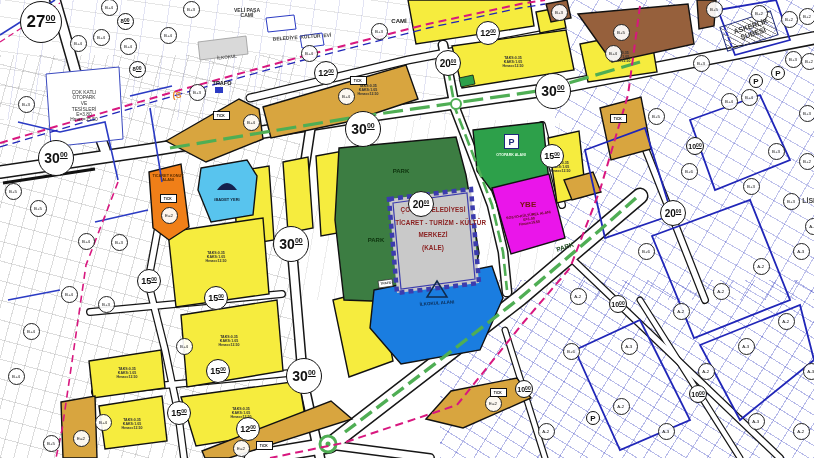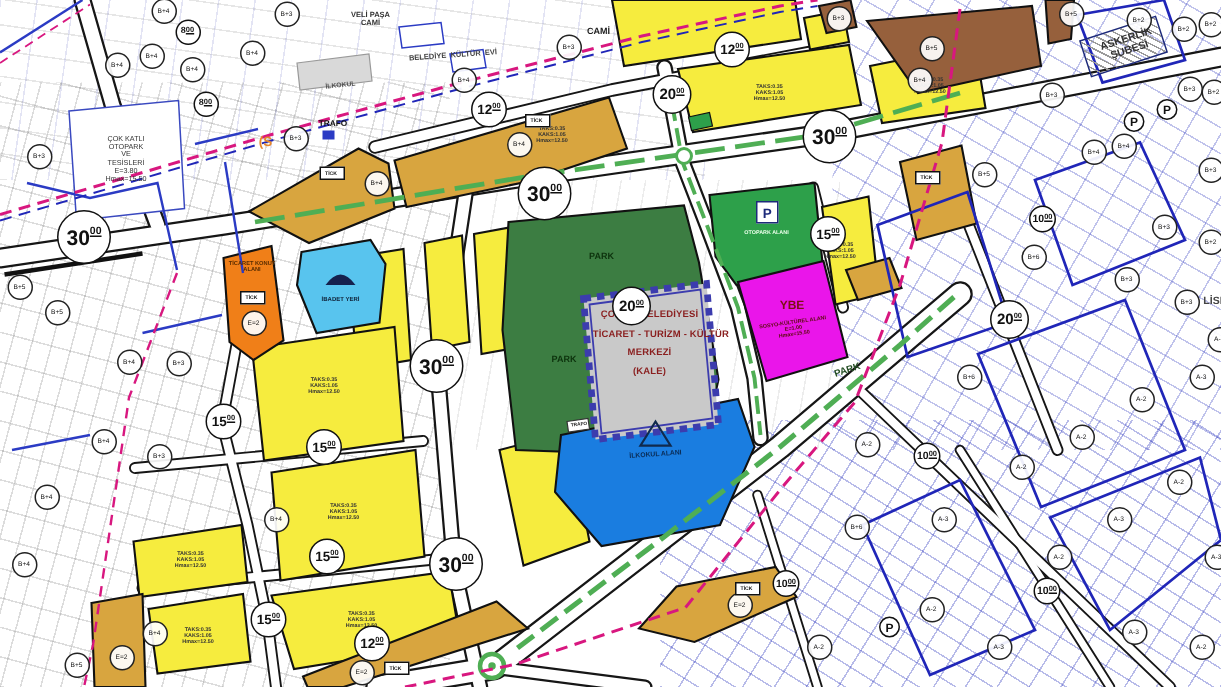--- a/index.html
+++ b/index.html
@@ -192,6 +192,10 @@
   </div>
 
   <div id="overlay" class="ov">
+      <div class="rc" style="width: 40px; height: 40px; left: 20px; top: 1px;">
+        <span class="m" style="font-size: 17px;">27</span>
+        <span class="s" style="font-size: 9px; top: -3.6px;">00</span>
+      </div>
       <div class="rc" style="width: 34px; height: 34px; left: 38px; top: 140px;">
         <span class="m" style="font-size: 14px;">30</span>
         <span class="s" style="font-size: 7px; top: -3.06px;">00</span>

